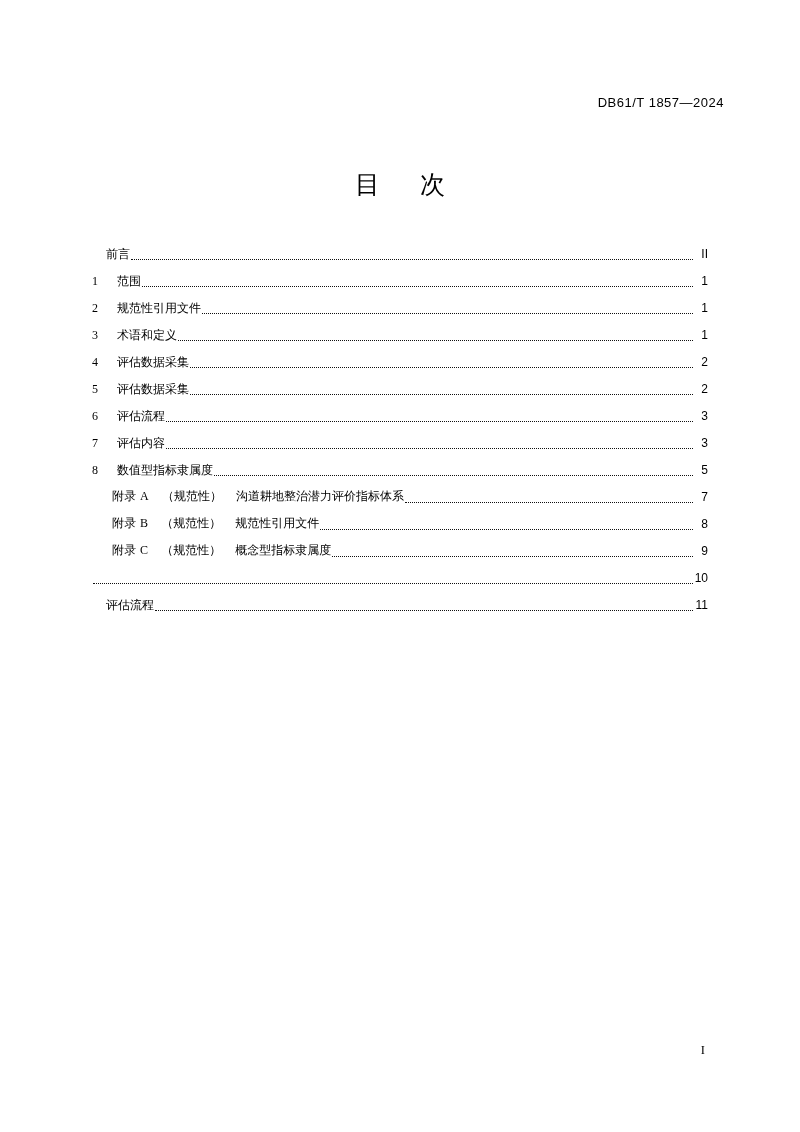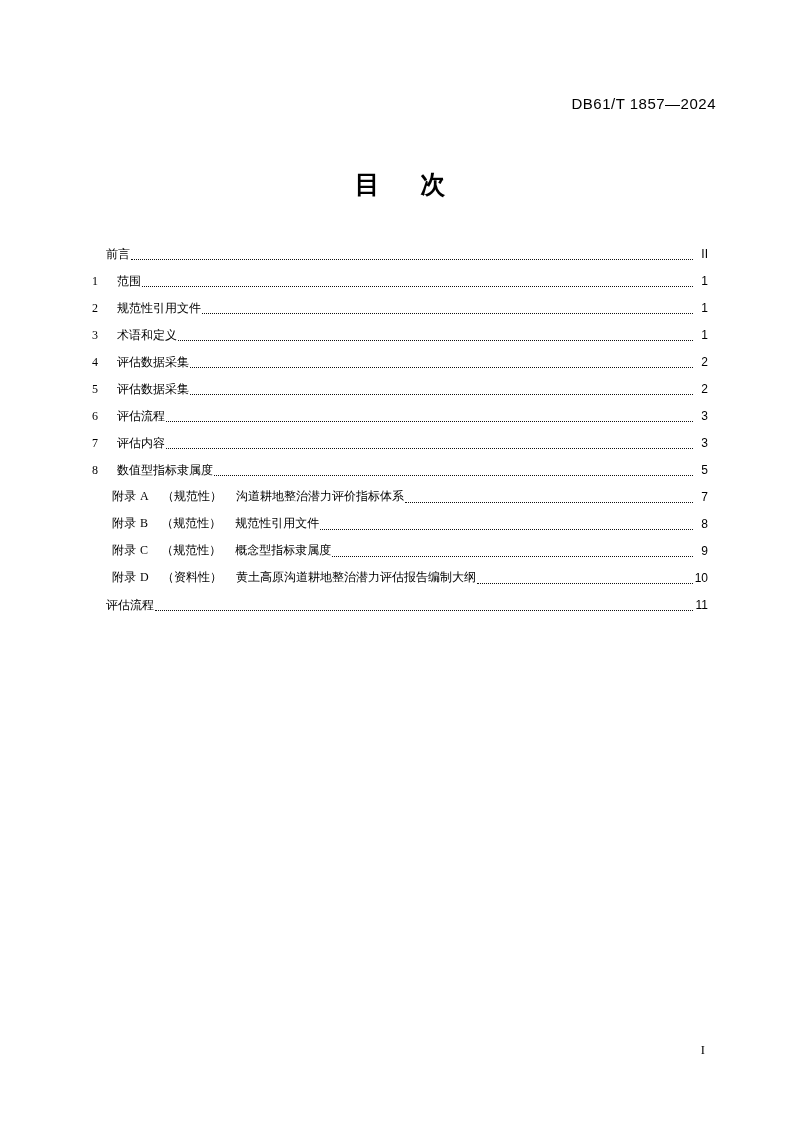--- a/index.html
+++ b/index.html
@@ -23,10 +23,10 @@
   }
   .header-code {
     position: absolute;
-    right: 84px;
+    right: 76px;
     top: 95px;
     font-family: "Liberation Sans", "DejaVu Sans", sans-serif;
-    font-size: 15px;
+    font-size: 13px;
     letter-spacing: 0.5px;
     color: #000;
     white-space: nowrap;

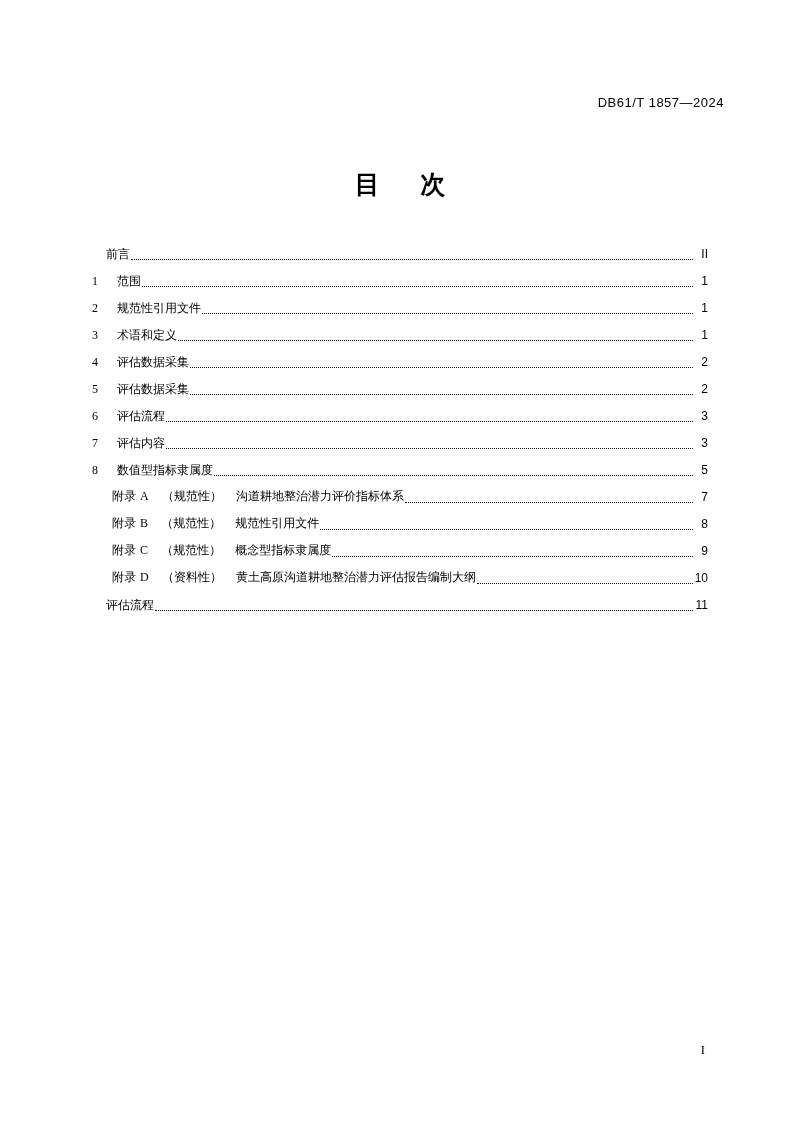--- a/index.html
+++ b/index.html
@@ -39,7 +39,7 @@
     text-align: center;
     font-family: "DejaVu Serif", "Liberation Serif", serif;
     font-size: 25px;
-    font-weight: bold;
+    font-weight: normal;
     letter-spacing: 16px;
     text-indent: 16px;
   }

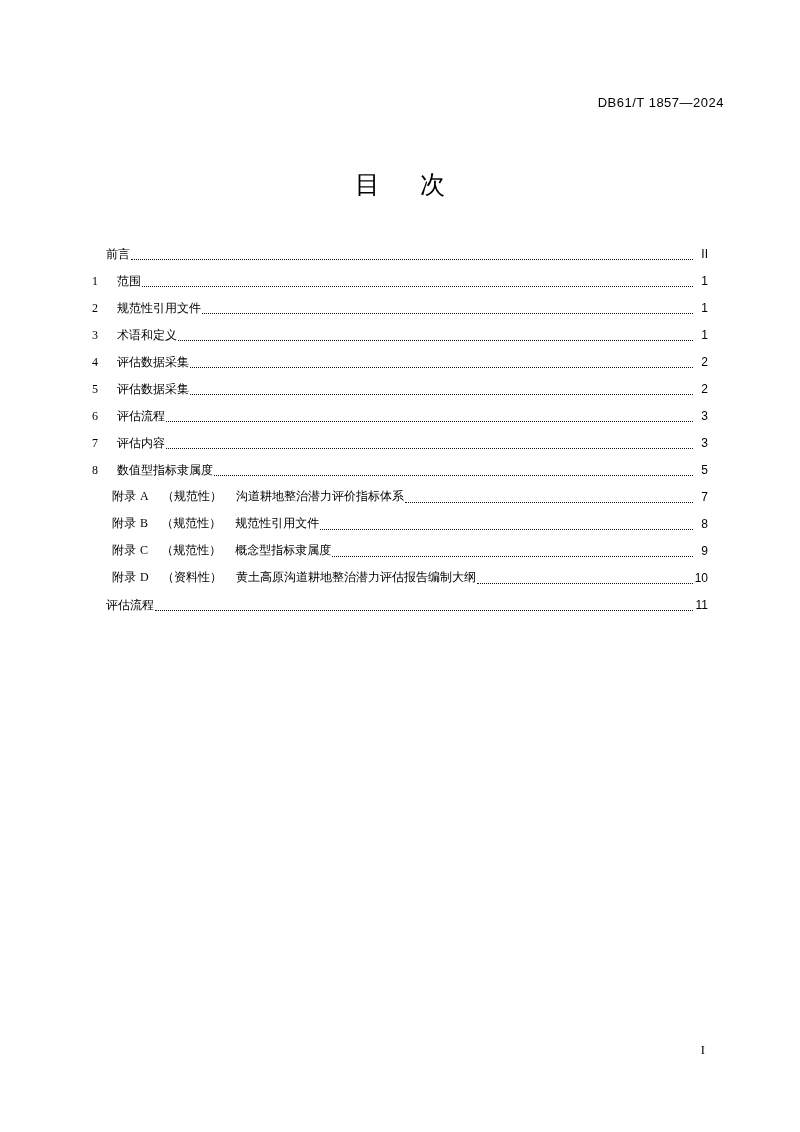--- a/index.html
+++ b/index.html
@@ -238,13 +238,6 @@
         <span class="page-no">9</span>
       </div>
       <div class="toc-row annex">
-        <span class="label">
-          <span class="num">附录 D</span>
-          <span class="gap"></span>
-          <span class="kind">（资料性）</span>
-          <span class="gap2"></span>
-          <span class="text">黄土高原沟道耕地整治潜力评估报告编制大纲</span>
-        </span>
         <span class="dots"></span>
         <span class="page-no">10</span>
       </div>

